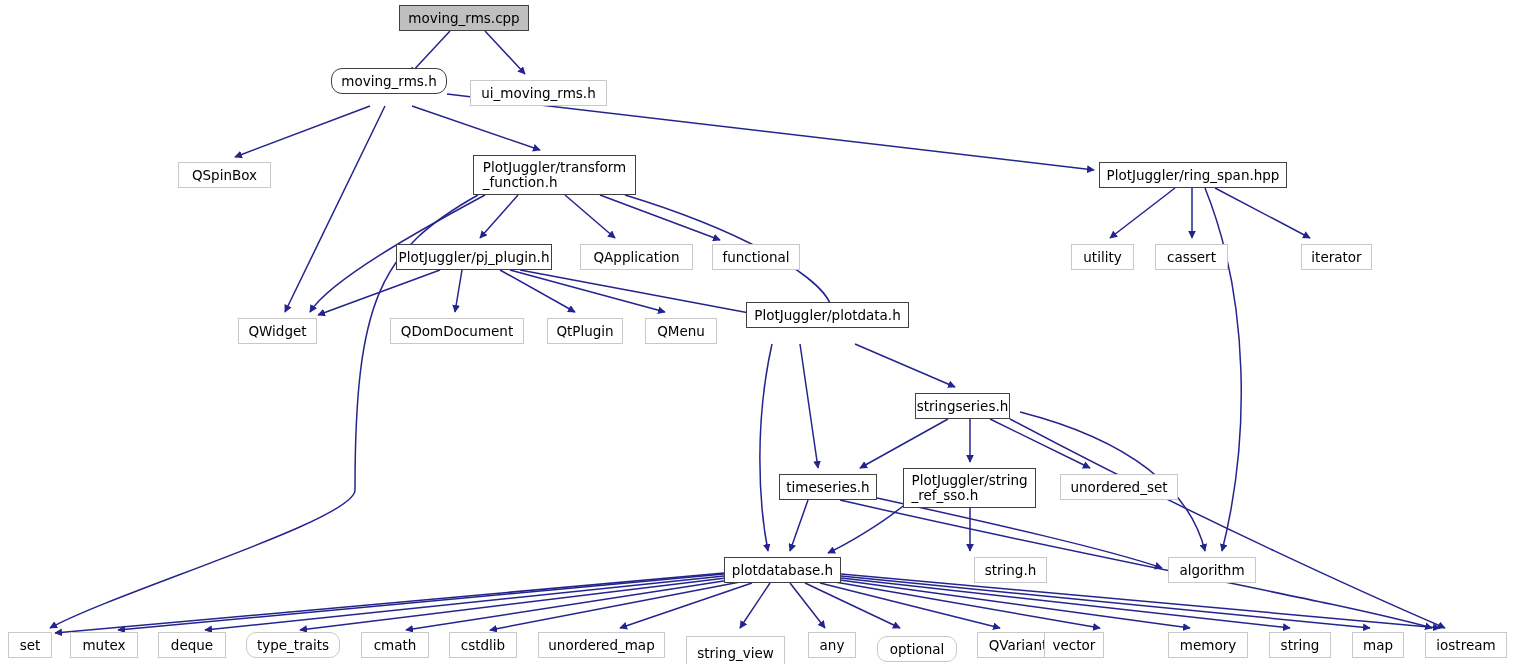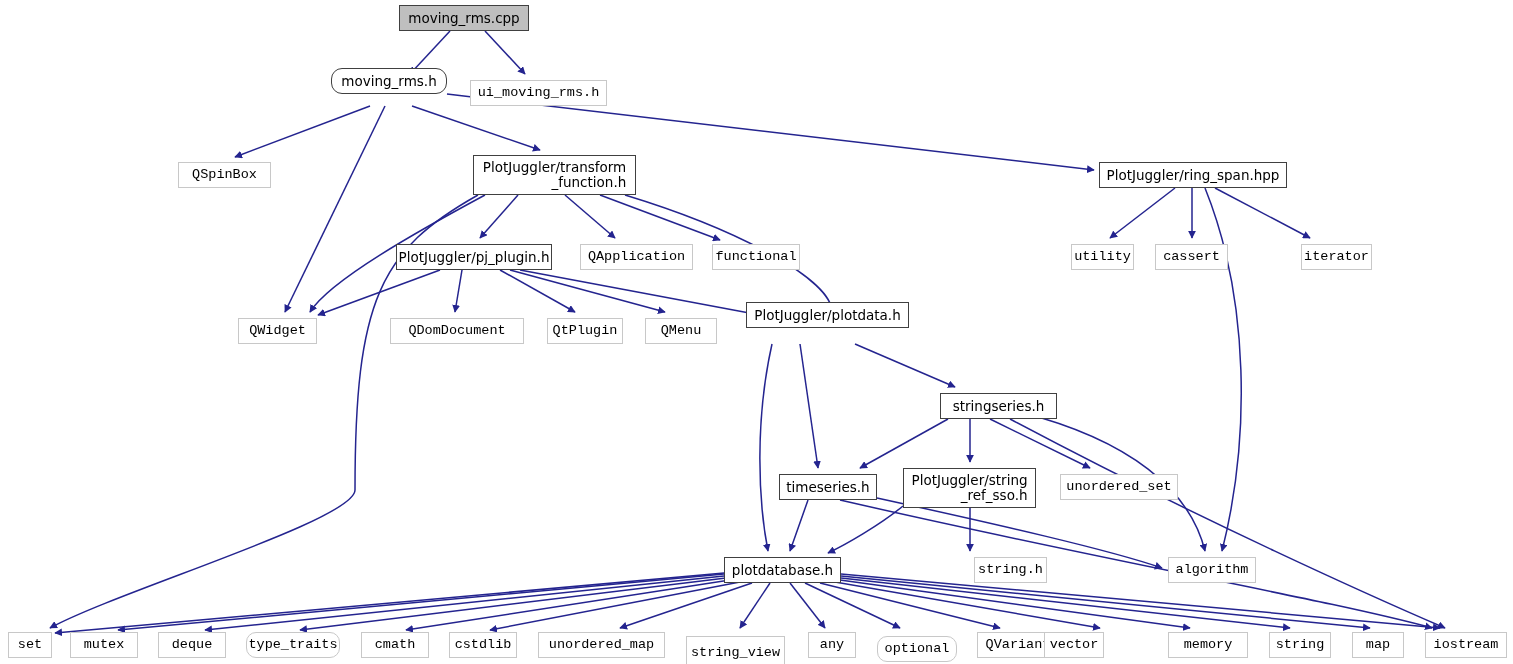--- a/index.html
+++ b/index.html
@@ -7,7 +7,7 @@
           font-family:"DejaVu Sans","Liberation Sans",sans-serif;overflow:hidden;}
   svg#edges{position:absolute;left:0;top:0;width:1513px;height:664px;}
   .node{position:absolute;box-sizing:border-box;display:flex;align-items:center;
-        justify-content:center;text-align:right;line-height:1.08;
+        justify-content:center;text-align:left;line-height:1.08;
         color:#000000;font-size:13.5px;white-space:pre;}
   .node.plain{border:1px solid #c8c8c8;background:#ffffff;font-family:Liberation Mono, monospace;}
   .node.strong{border:1.6px solid #404040;background:#ffffff;}

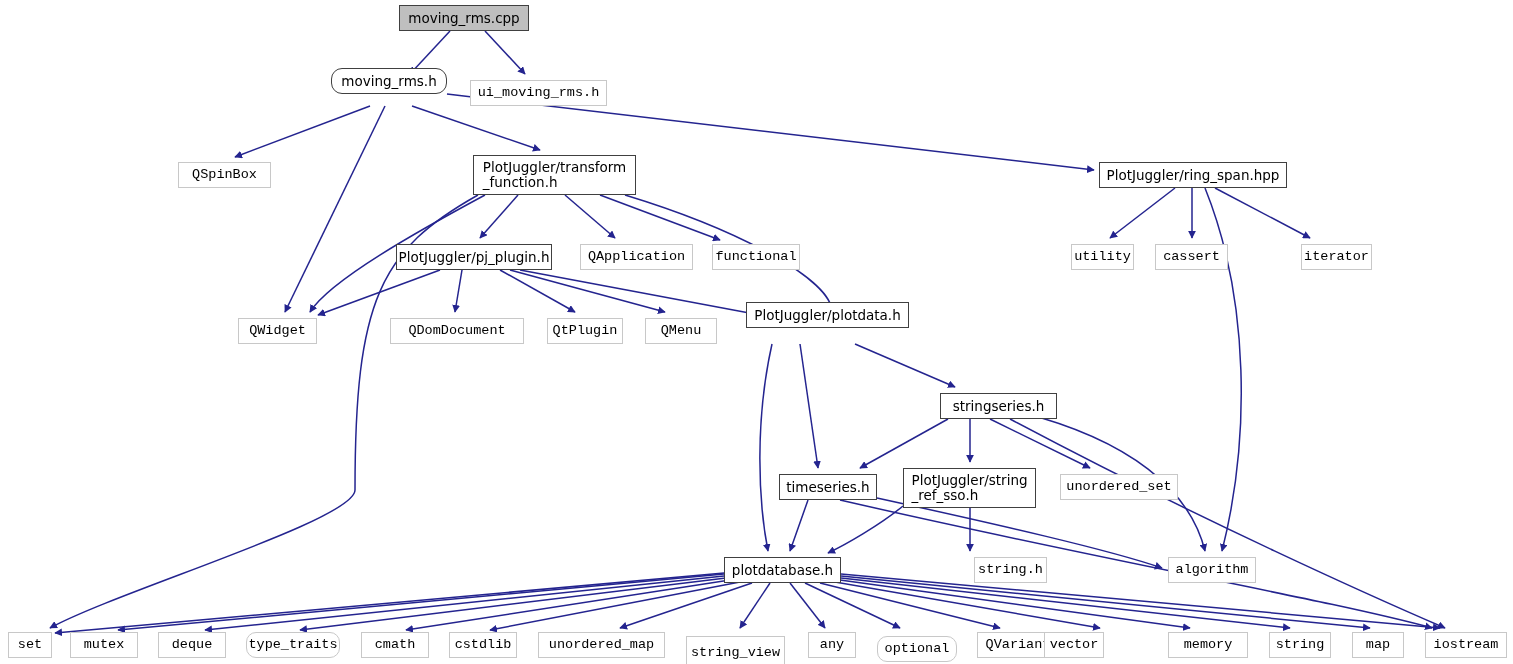--- a/index.html
+++ b/index.html
@@ -9,7 +9,7 @@
   .node{position:absolute;box-sizing:border-box;display:flex;align-items:center;
         justify-content:center;text-align:left;line-height:1.08;
         color:#000000;font-size:13.5px;white-space:pre;}
-  .node.plain{border:1px solid #c8c8c8;background:#ffffff;font-family:Liberation Mono, monospace;}
+  .node.plain{border:1px solid #c8c8c8;background:#ffffff;}
   .node.strong{border:1.6px solid #404040;background:#ffffff;}
   .node.current{border:1.6px solid #404040;background:#bfbfbf;}
 </style>

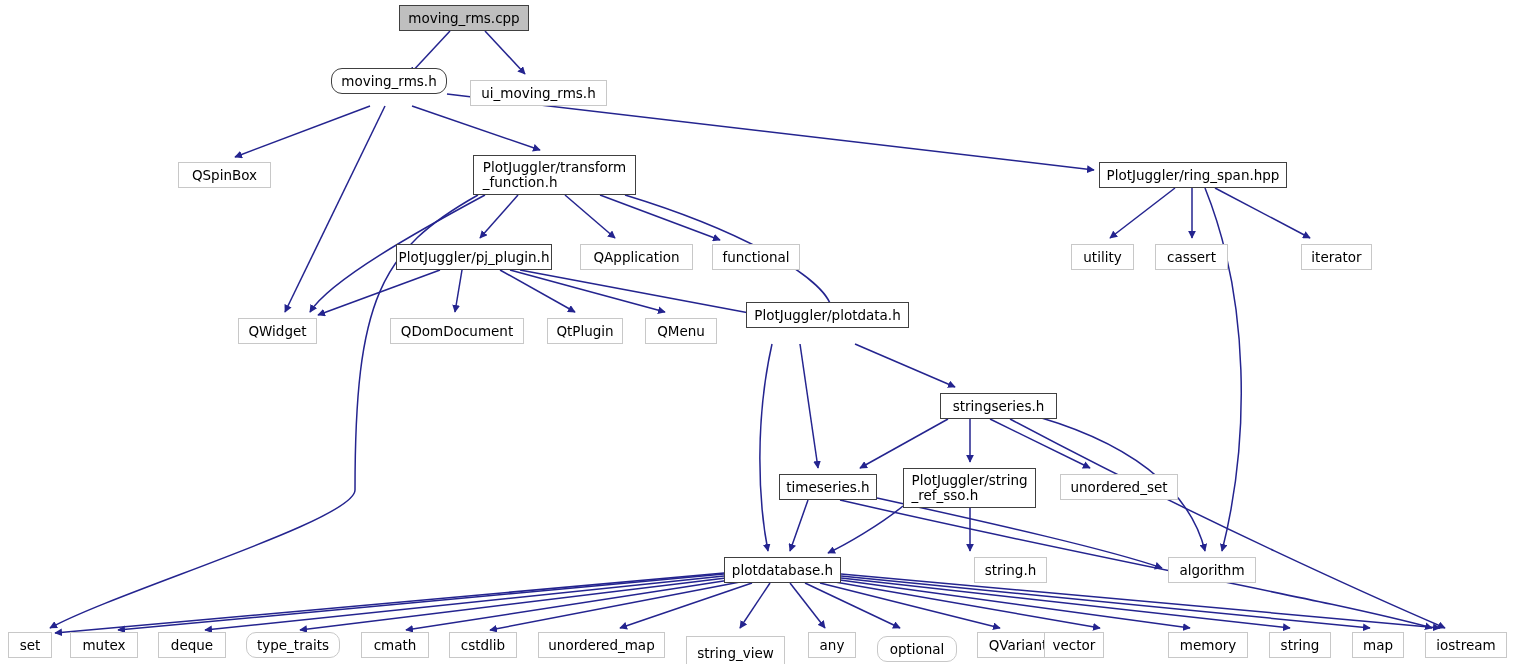--- a/index.html
+++ b/index.html
@@ -95,7 +95,7 @@
       <div class="node plain" style="left: 547px; top: 318px; width: 76px; height: 26px;">QtPlugin</div>
       <div class="node plain" style="left: 645px; top: 318px; width: 72px; height: 26px;">QMenu</div>
       <div class="node strong" style="left: 746px; top: 302px; width: 163px; height: 26px;">PlotJuggler/plotdata.h</div>
-      <div class="node strong" style="left: 915px; top: 393px; width: 117px; height: 26px; margin-left: 25px;">stringseries.h</div>
+      <div class="node strong" style="left: 915px; top: 393px; width: 95px; height: 26px;">stringseries.h</div>
       <div class="node strong" style="left: 779px; top: 474px; width: 98px; height: 26px;">timeseries.h</div>
       <div class="node strong" style="left: 903px; top: 468px; width: 133px; height: 40px;">PlotJuggler/string
 _ref_sso.h</div>

